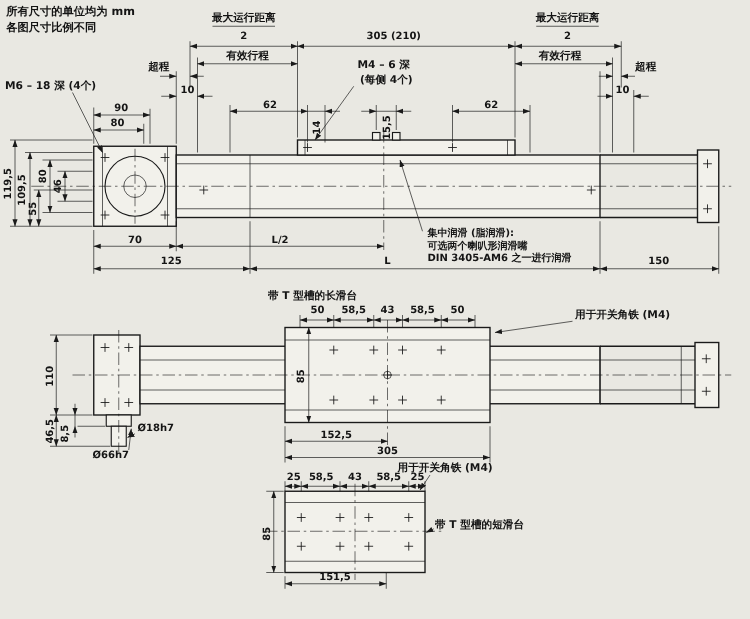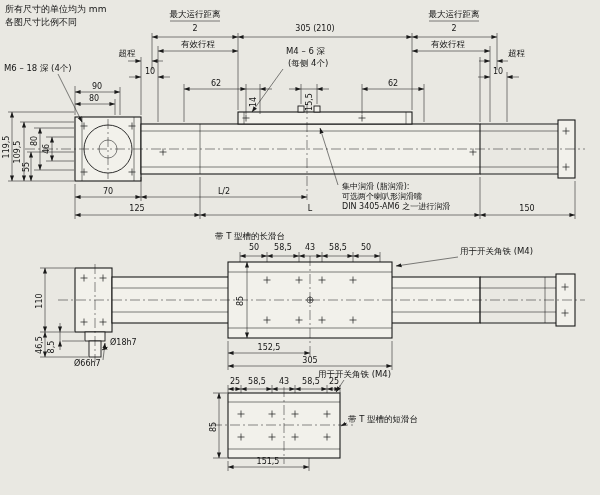--- a/index.html
+++ b/index.html
@@ -3,7 +3,7 @@
 <meta charset="utf-8">
 <style>
   html,body{margin:0;padding:0;background:#e9e8e2;}
-  #stage{position:relative;width:600px;height:495px;background:#e9e8e2;overflow:hidden;}
+  #stage{position:relative;width:600px;height:495px;background:#e9e8e2;overflow:hidden;font-weight:bold;}
   svg{display:block;}
   svg text{font-family:"DejaVu Sans",sans-serif;fill:#141414;}
   .t{font-size:8.5px;}

